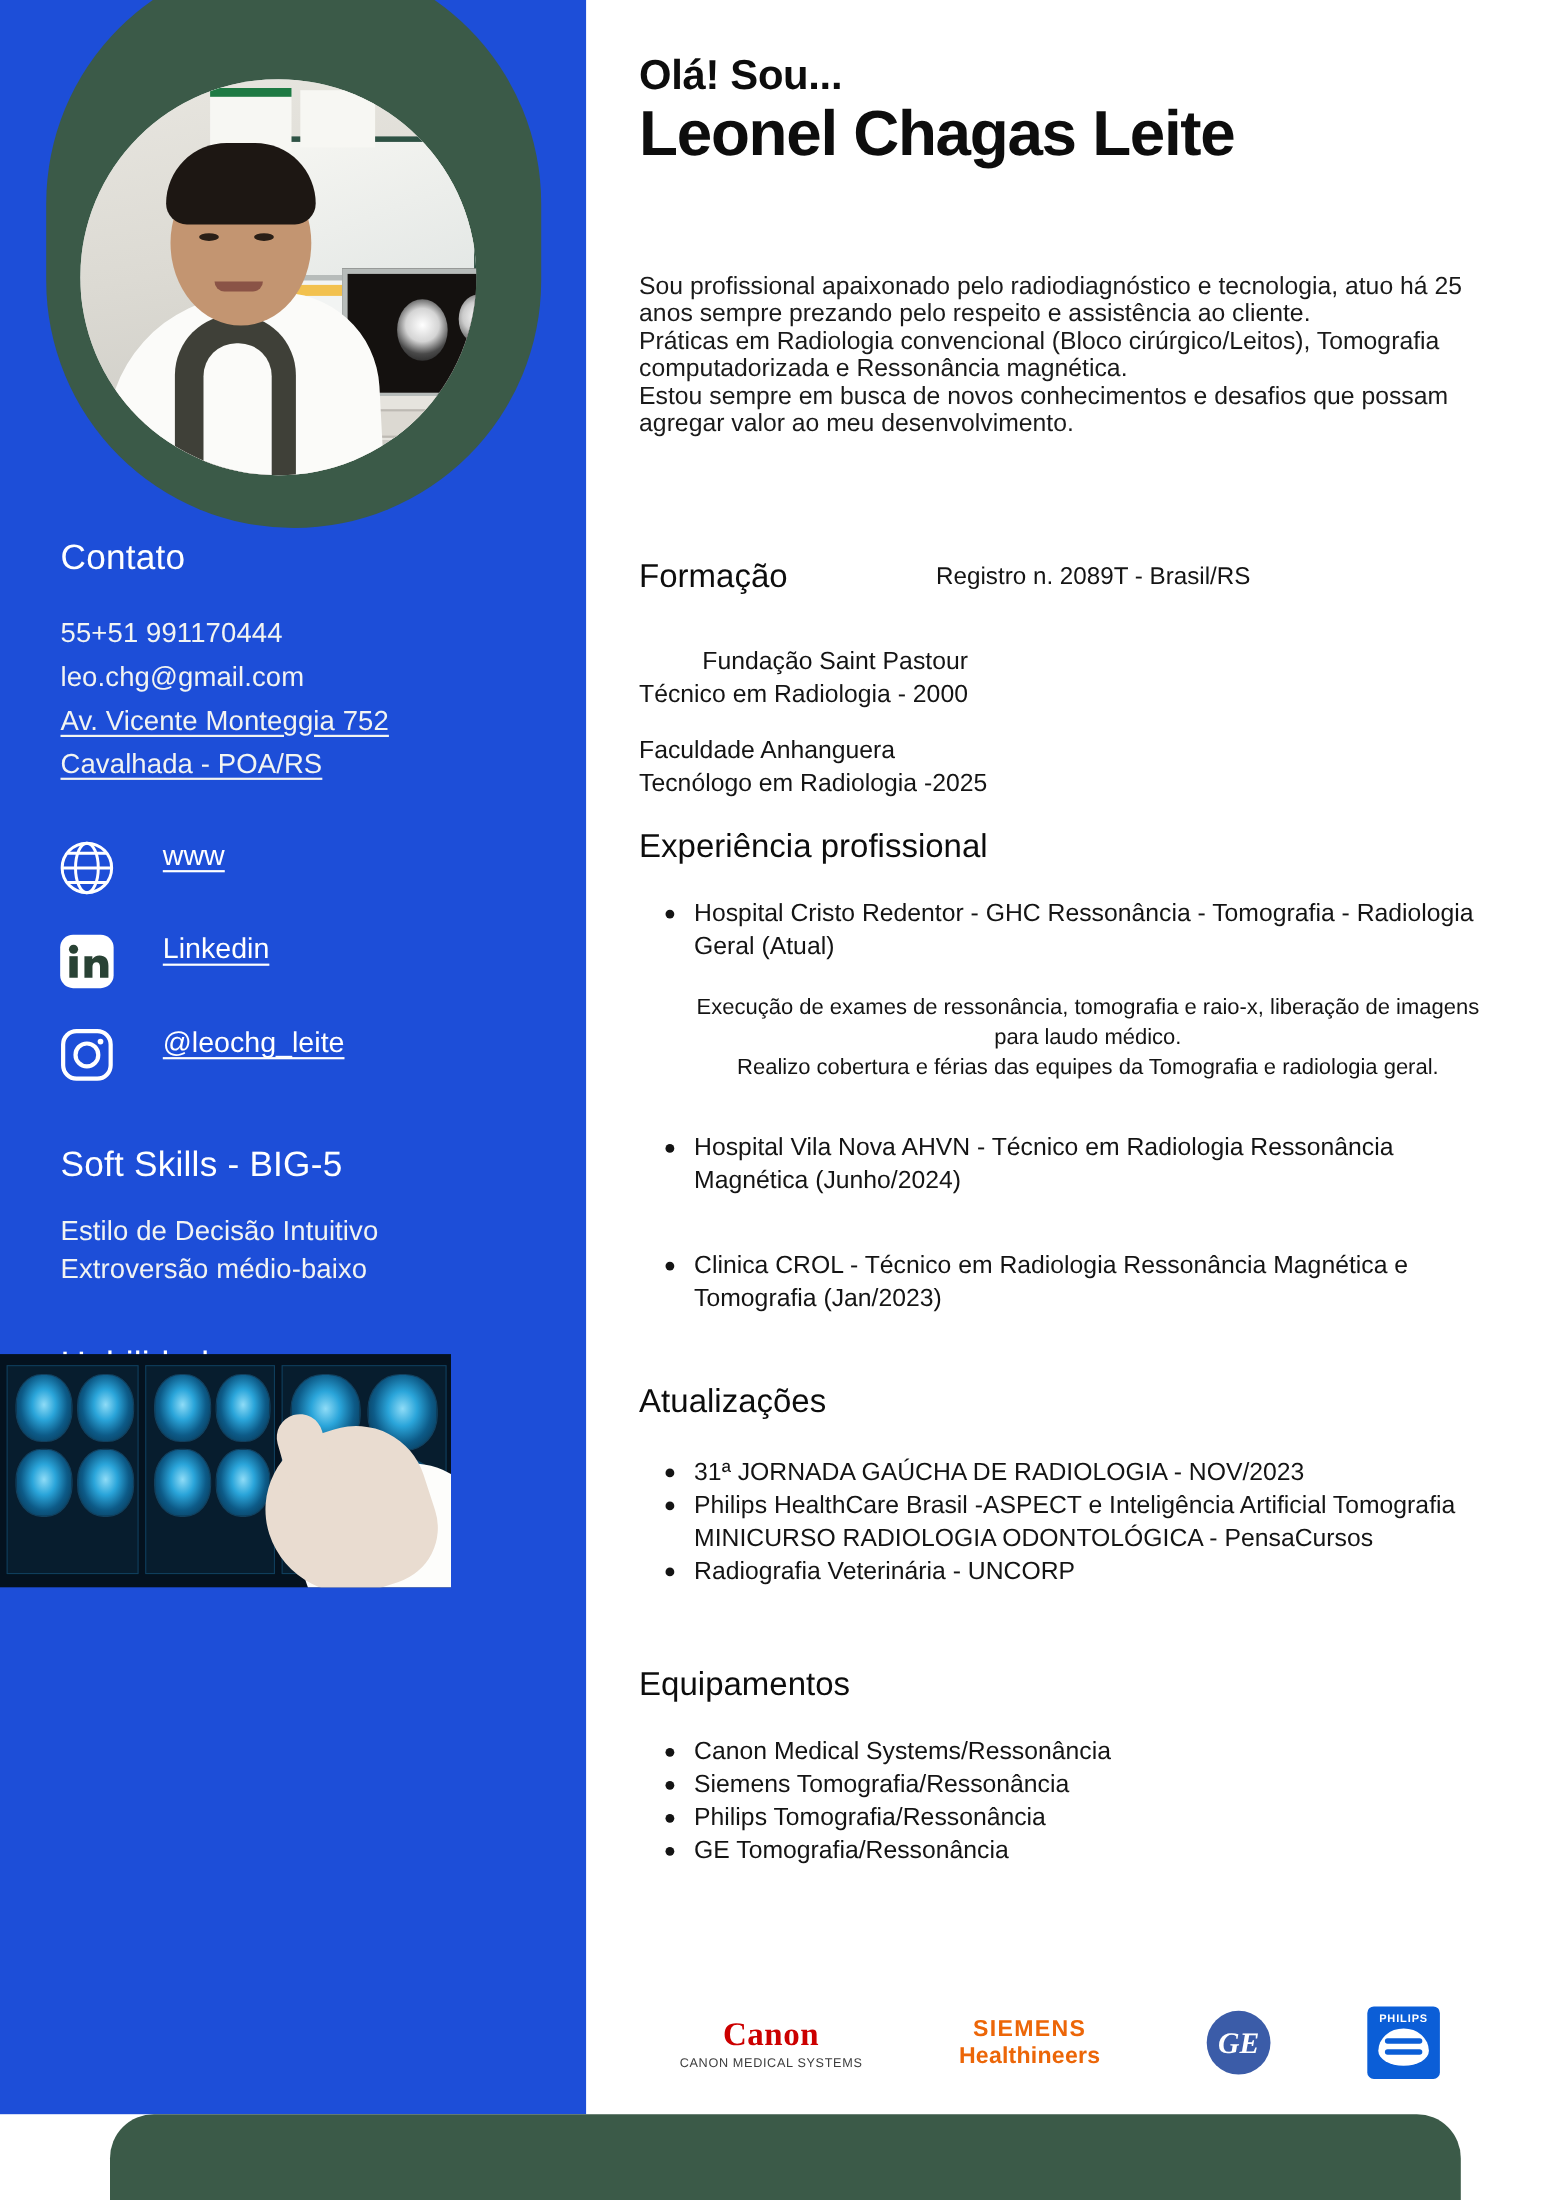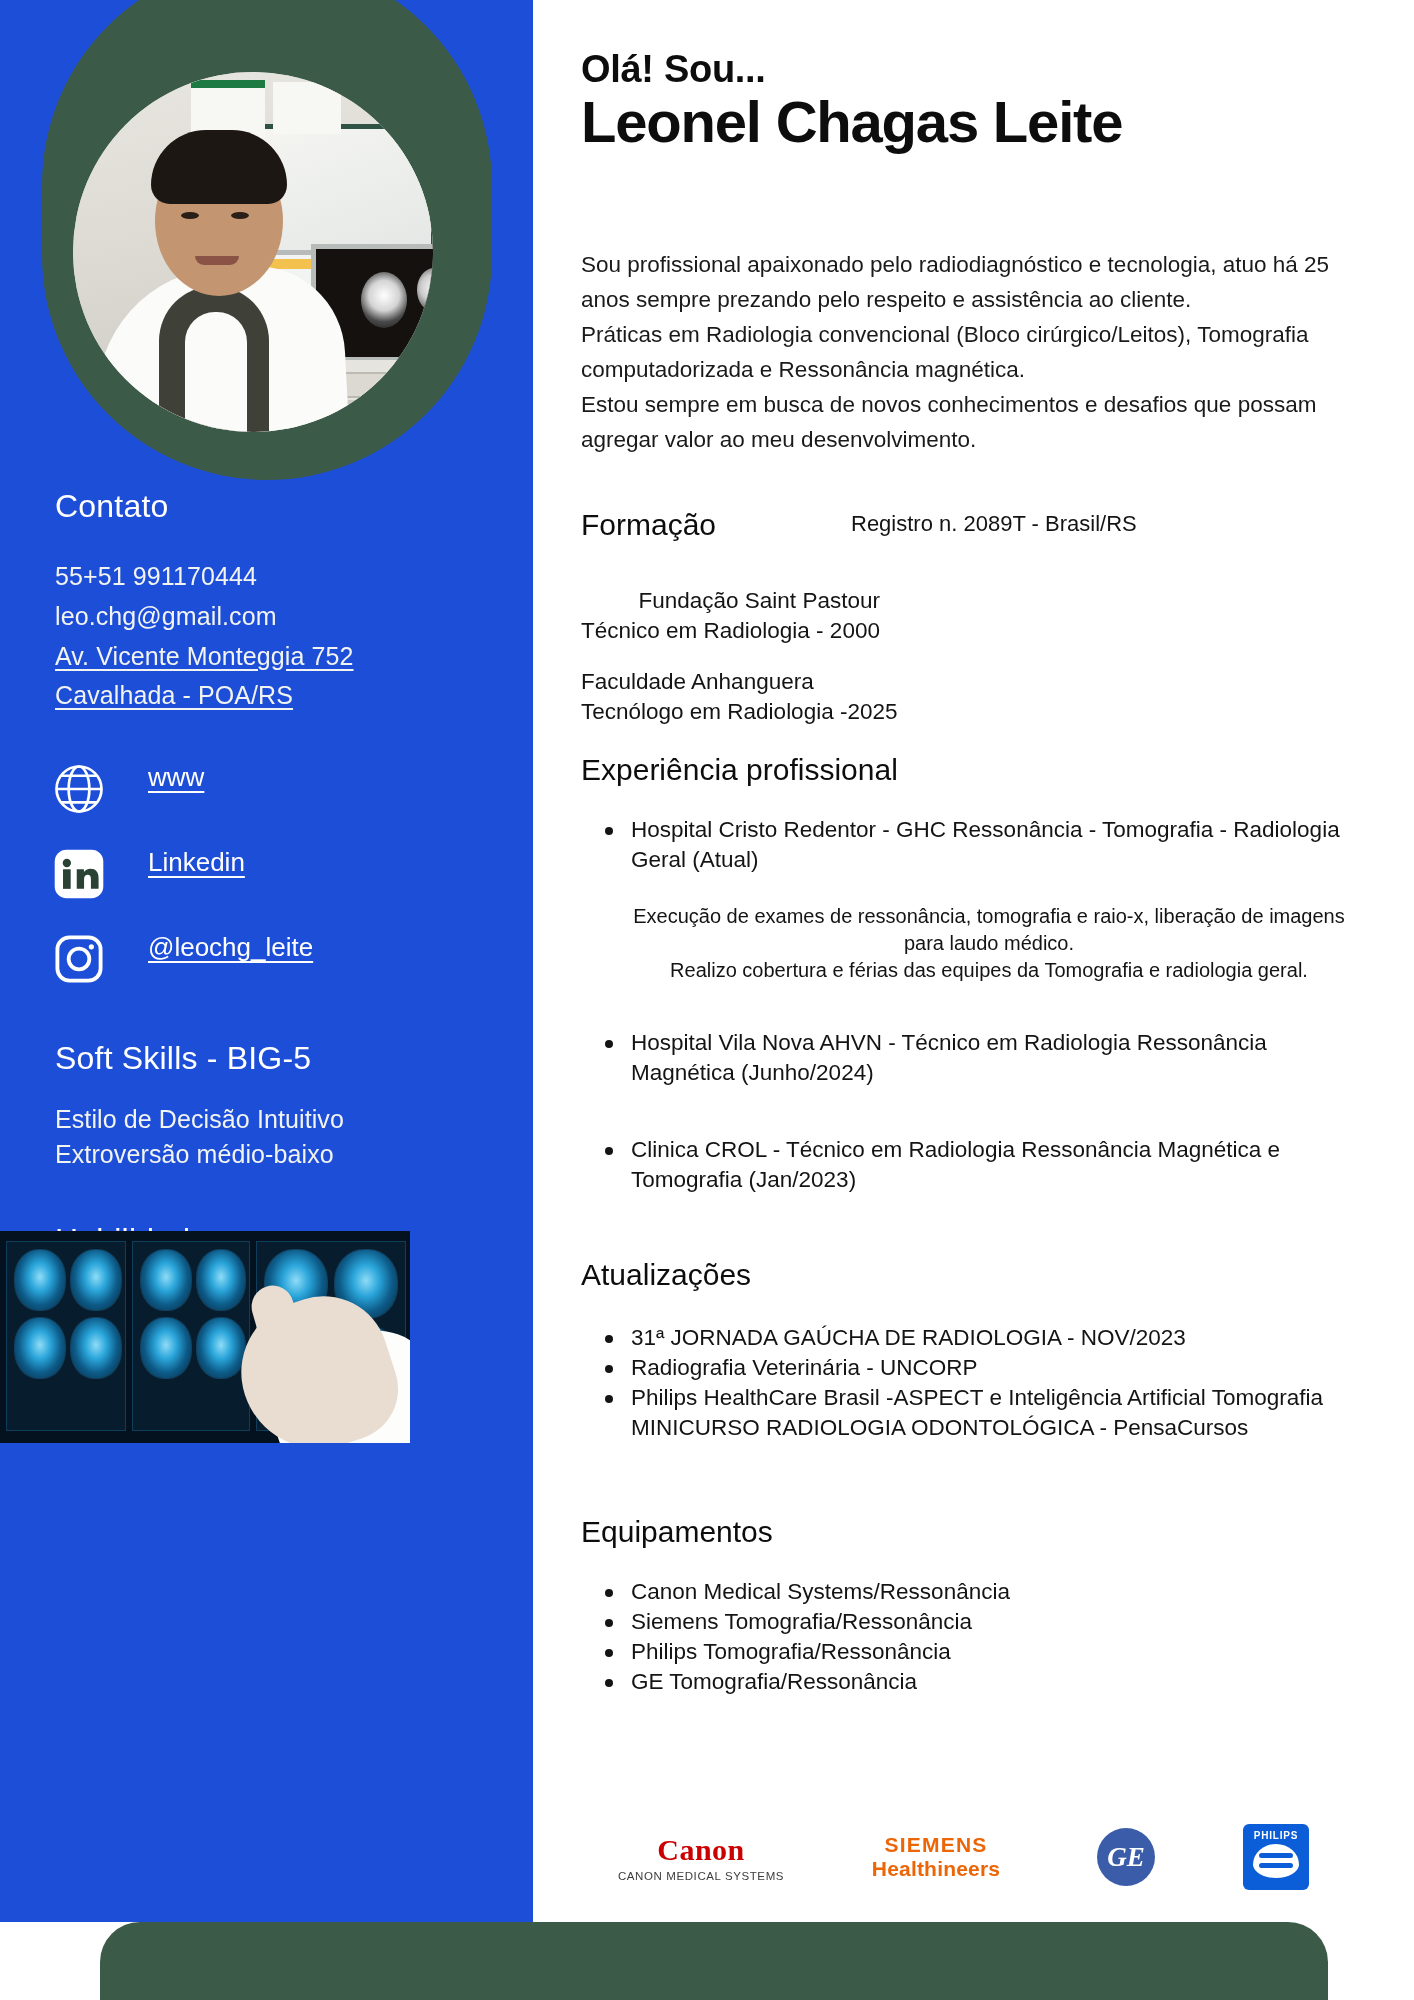--- a/index.html
+++ b/index.html
@@ -131,7 +131,7 @@
   }
   .intro {
     position:absolute; left:48px; top:247px; width:755px;
-    font-size:22.5px; line-height:35px; color:#1a1a1a;
+    font-size:22.5px; line-height:25px; color:#1a1a1a;
   }
   .sec-h {
     position:absolute; left:48px;

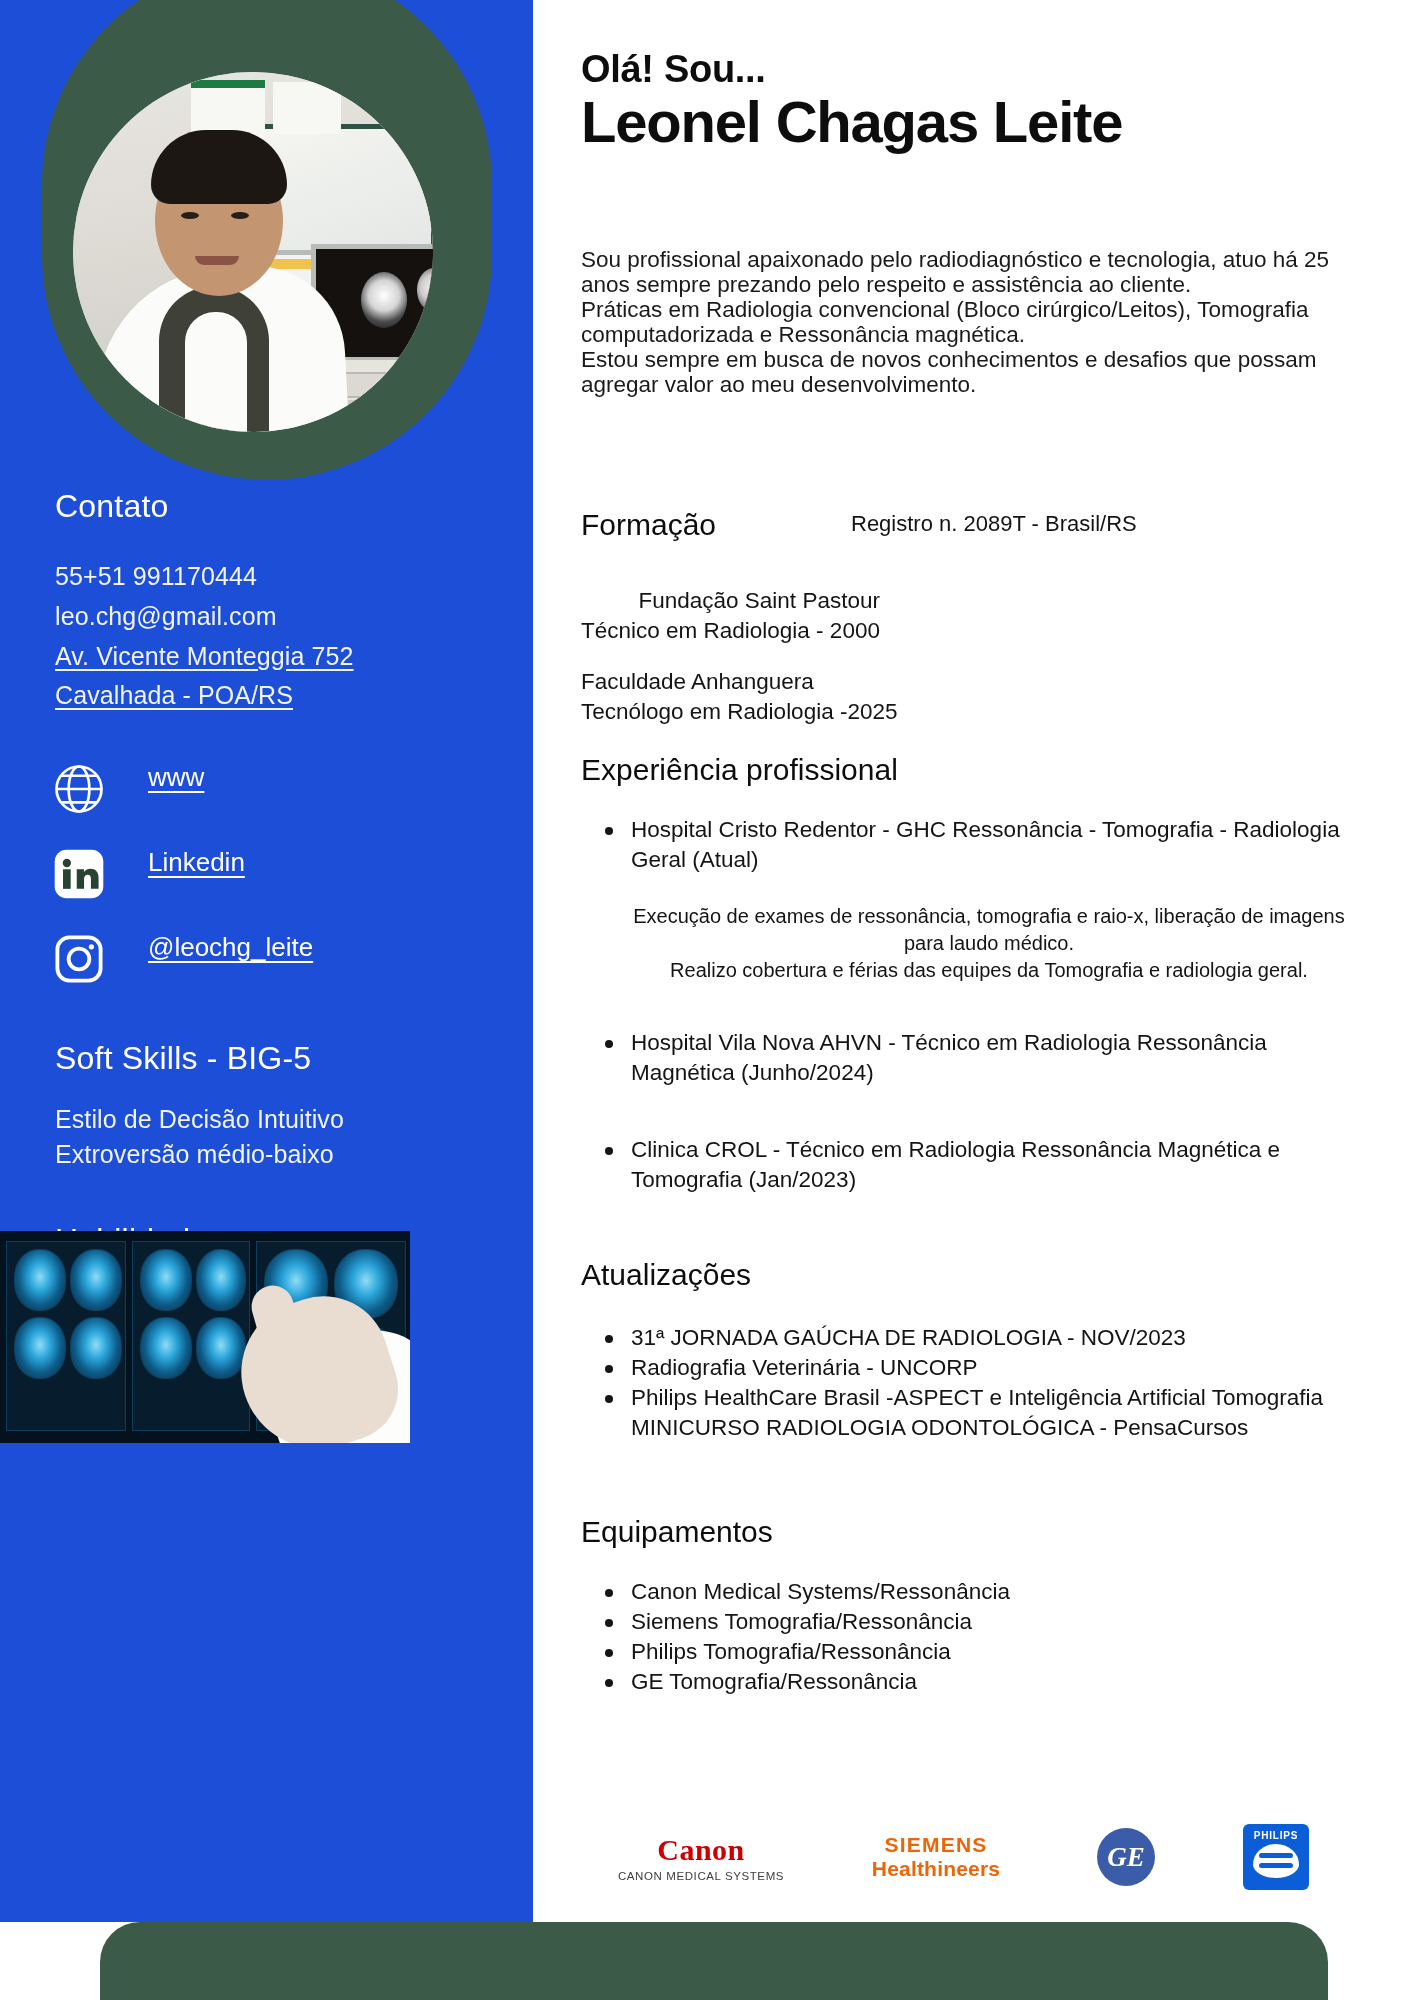--- a/index.html
+++ b/index.html
@@ -342,8 +342,8 @@
 
     <ul class="bul" style="top:1323px; width:775px;">
       <li>31ª JORNADA GAÚCHA DE RADIOLOGIA - NOV/2023</li>
+      <li>Philips HealthCare Brasil -ASPECT e Inteligência Artificial Tomografia MINICURSO RADIOLOGIA ODONTOLÓGICA - PensaCursos</li>
       <li>Radiografia Veterinária - UNCORP</li>
-      <li>Philips HealthCare Brasil -ASPECT e Inteligência Artificial Tomografia MINICURSO RADIOLOGIA ODONTOLÓGICA - PensaCursos</li>
     </ul>
 
     <div class="sec-h" style="top:1515px;">Equipamentos</div>

